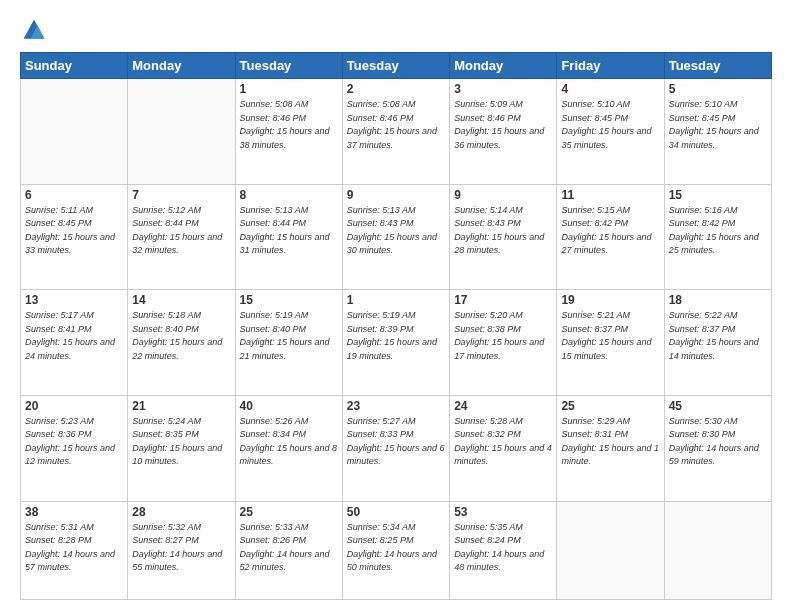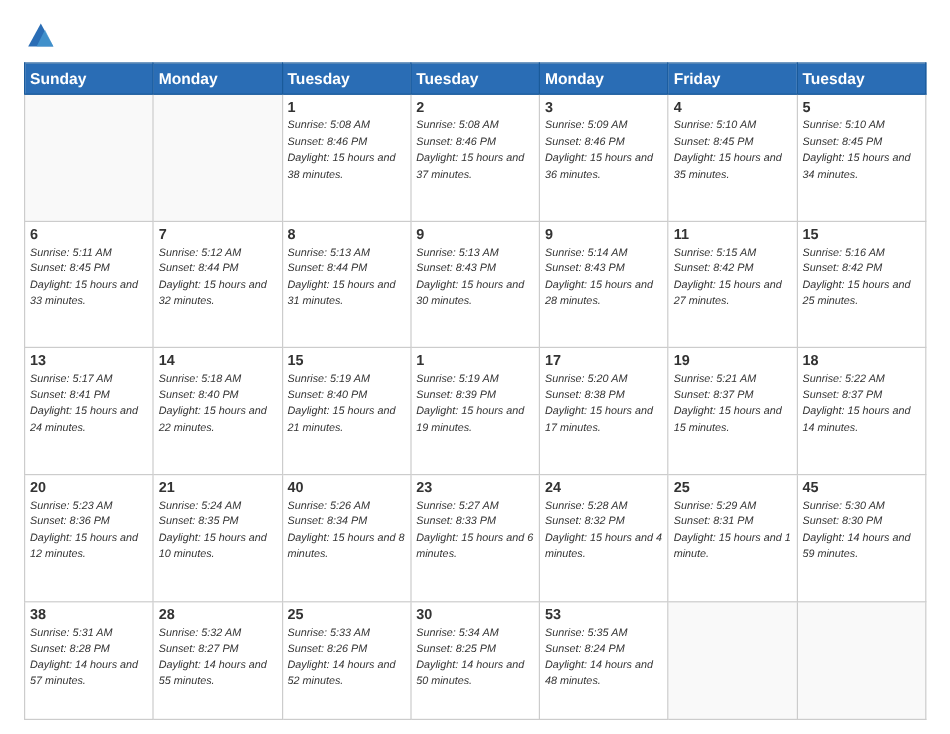--- a/index.html
+++ b/index.html
@@ -266,7 +266,7 @@
             <div class="day-info">Sunrise: 5:33 AM<br>Sunset: 8:26 PM<br>Daylight: 14 hours and 52 minutes.</div>
           </td>
           <td>
-            <span class="day-number">30</span>
+            <span class="day-number">50</span>
             <div class="day-info">Sunrise: 5:34 AM<br>Sunset: 8:25 PM<br>Daylight: 14 hours and 50 minutes.</div>
           </td>
           <td>

